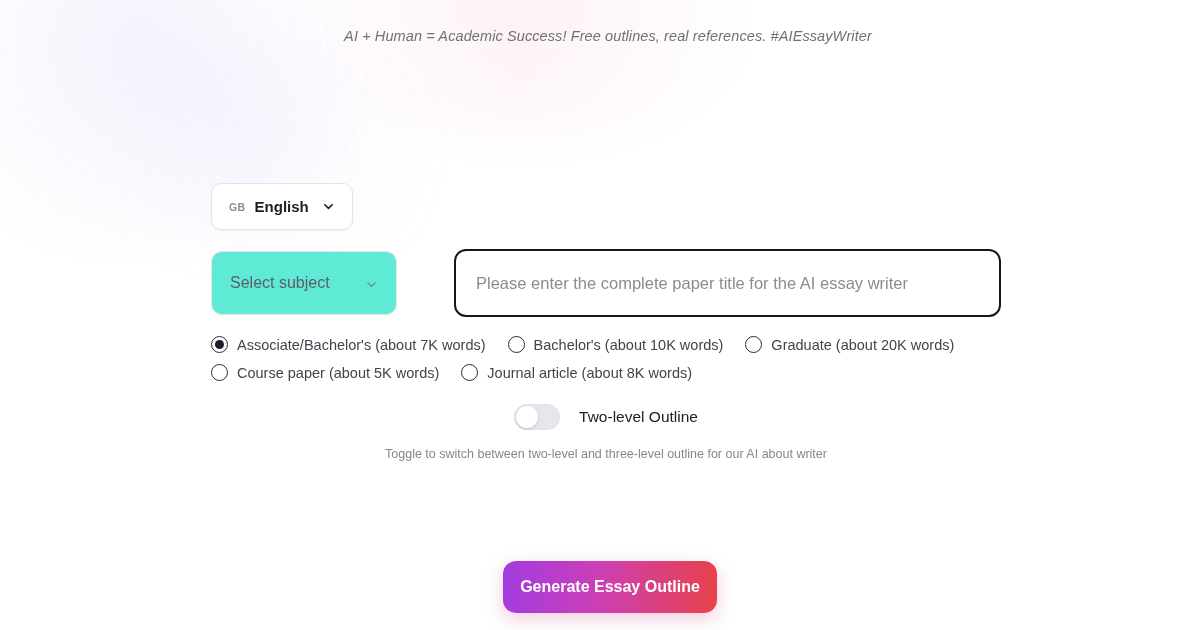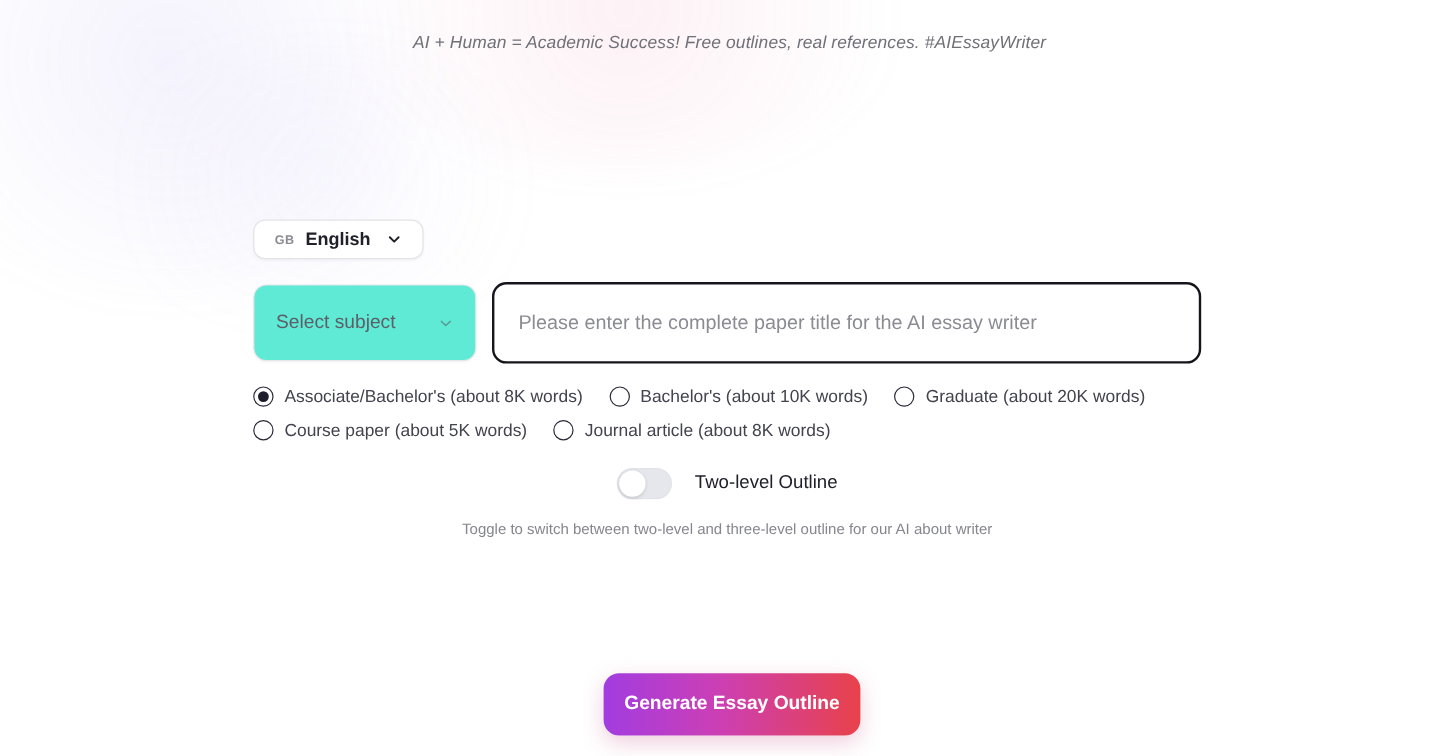--- a/index.html
+++ b/index.html
@@ -100,7 +100,7 @@
     display: inline-flex;
     align-items: center;
     gap: 9px;
-    height: 33px;
+    height: 47px;
     padding: 0 17px;
     border: 1px solid #e3e3e8;
     border-radius: 10px;

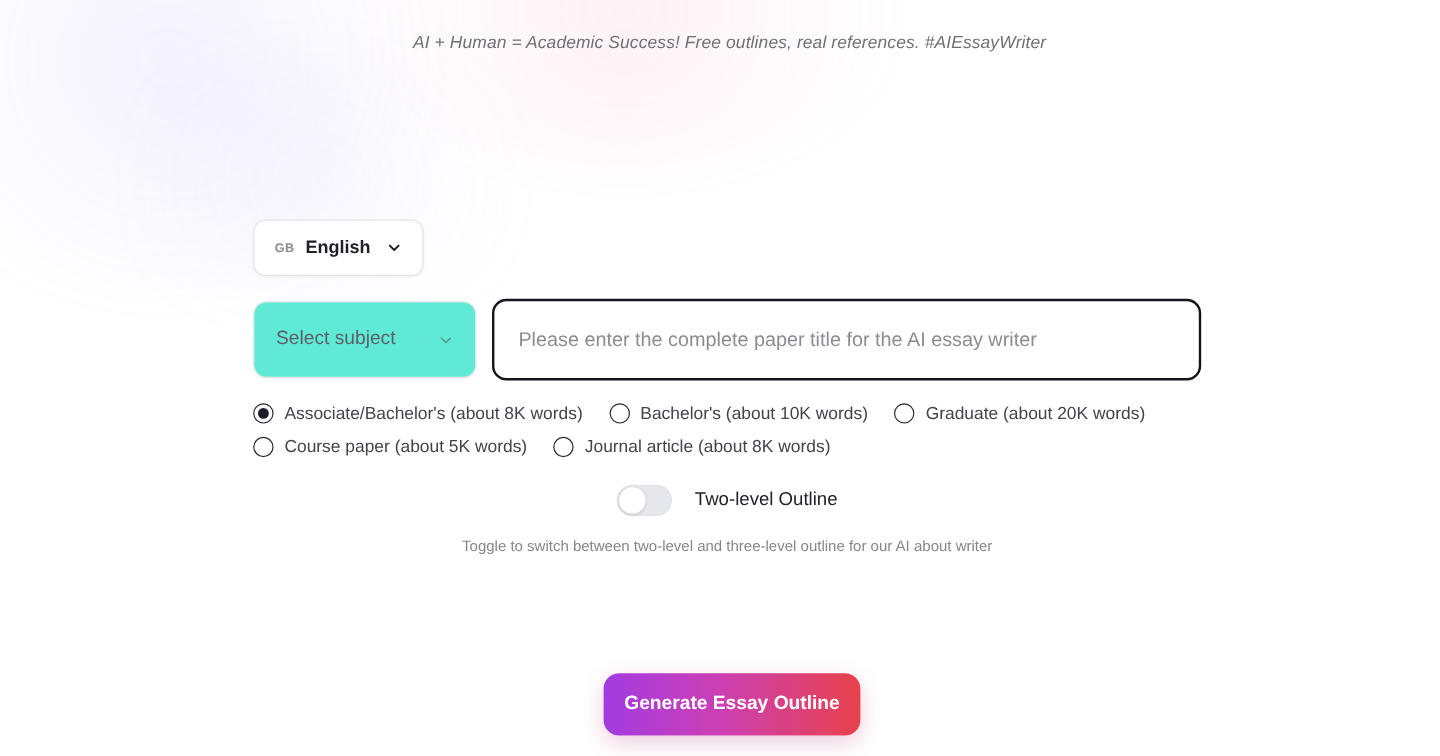--- a/index.html
+++ b/index.html
@@ -170,6 +170,7 @@
     align-items: center;
     padding: 0 20px;
     margin-top: -2px;
+    margin-left: 44px;
   }
   .title-field input {
     border: 0;

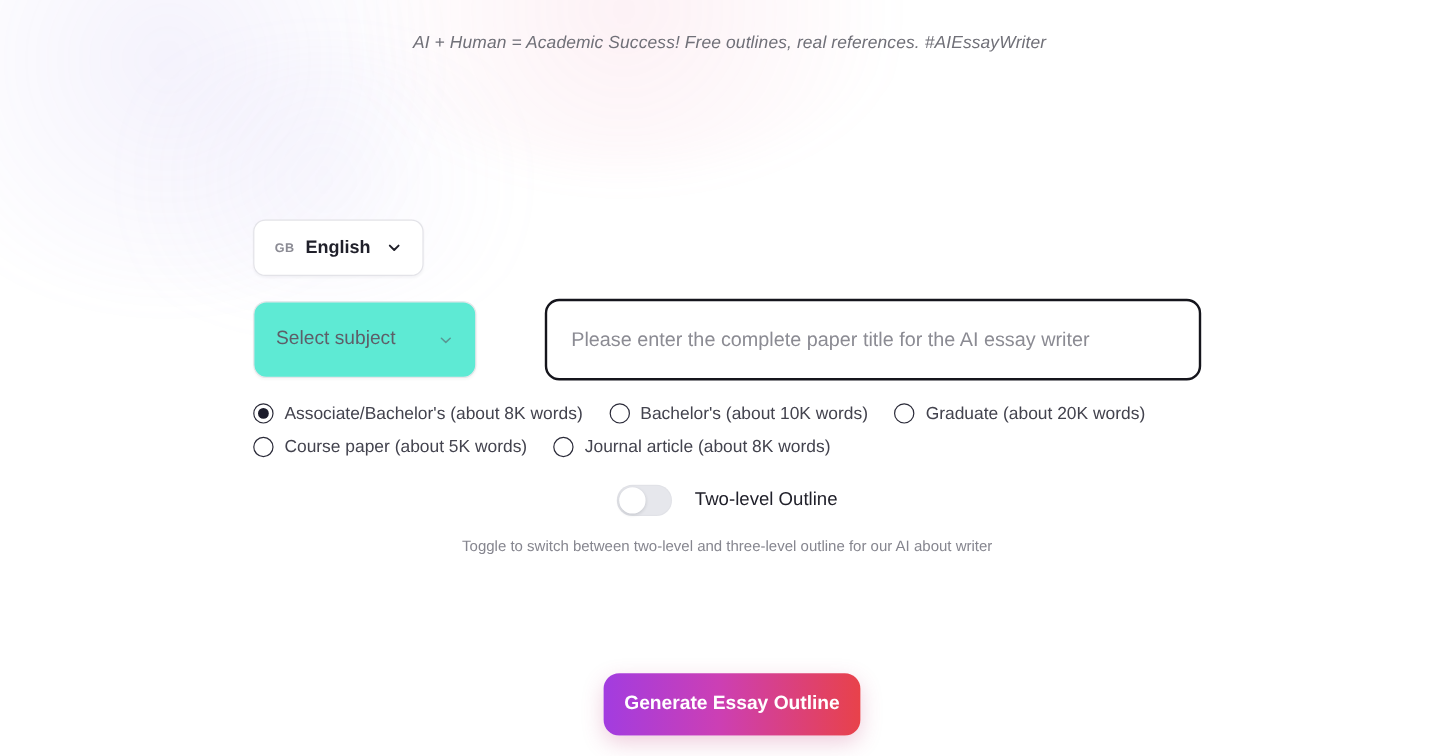--- a/index.html
+++ b/index.html
@@ -341,7 +341,7 @@
       <div class="radio-row">
         <label class="radio-opt on">
           <span class="radio-dot"></span>
-          <span class="radio-label">Associate/Bachelor's (about 8K words)</span>
+          <span class="radio-label">Associate/Bachelor's (about 7K words)</span>
         </label>
         <label class="radio-opt">
           <span class="radio-dot"></span>

